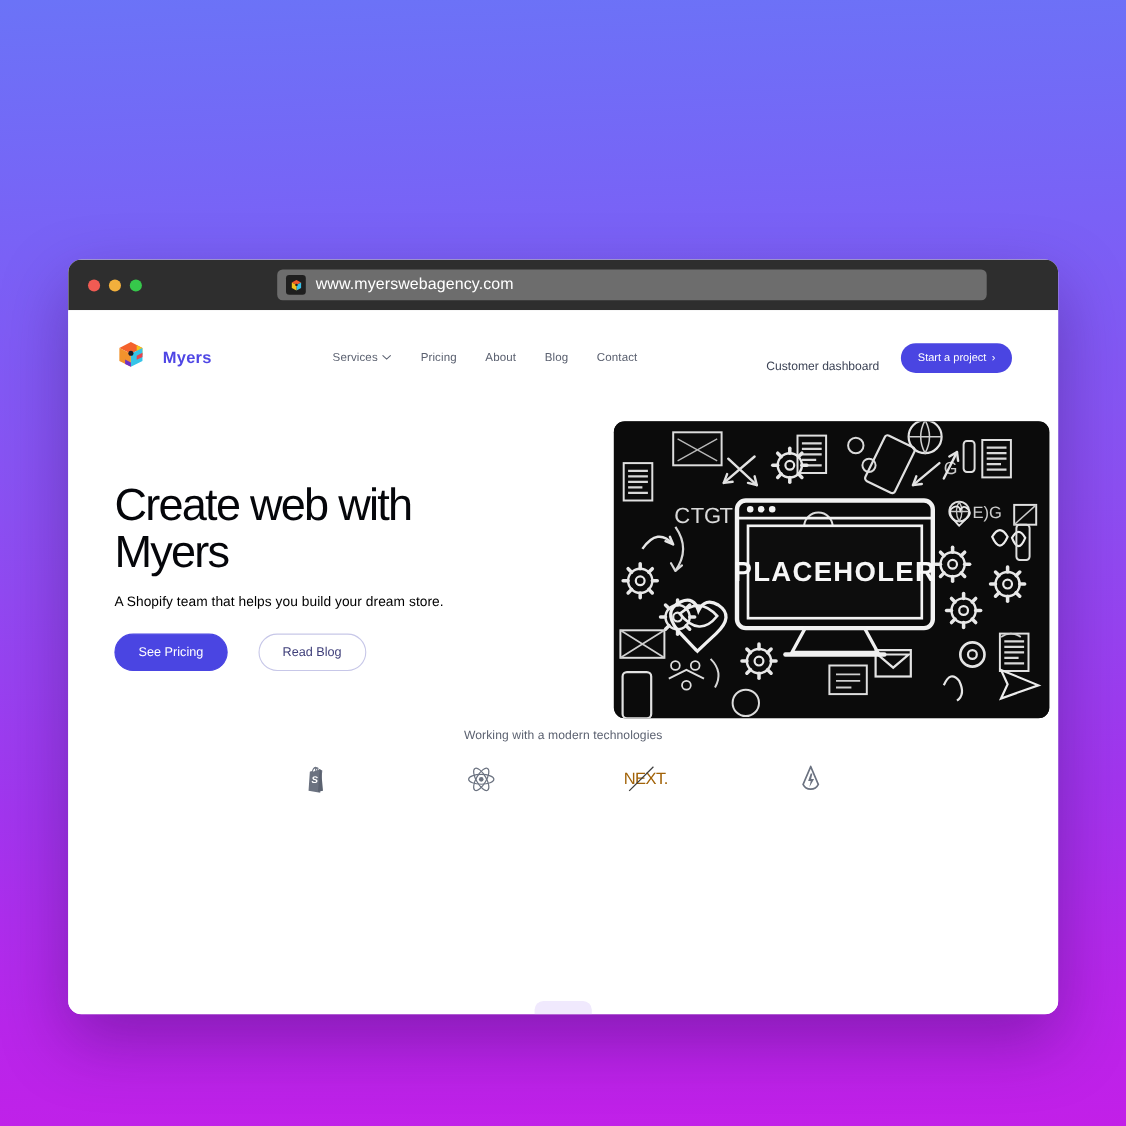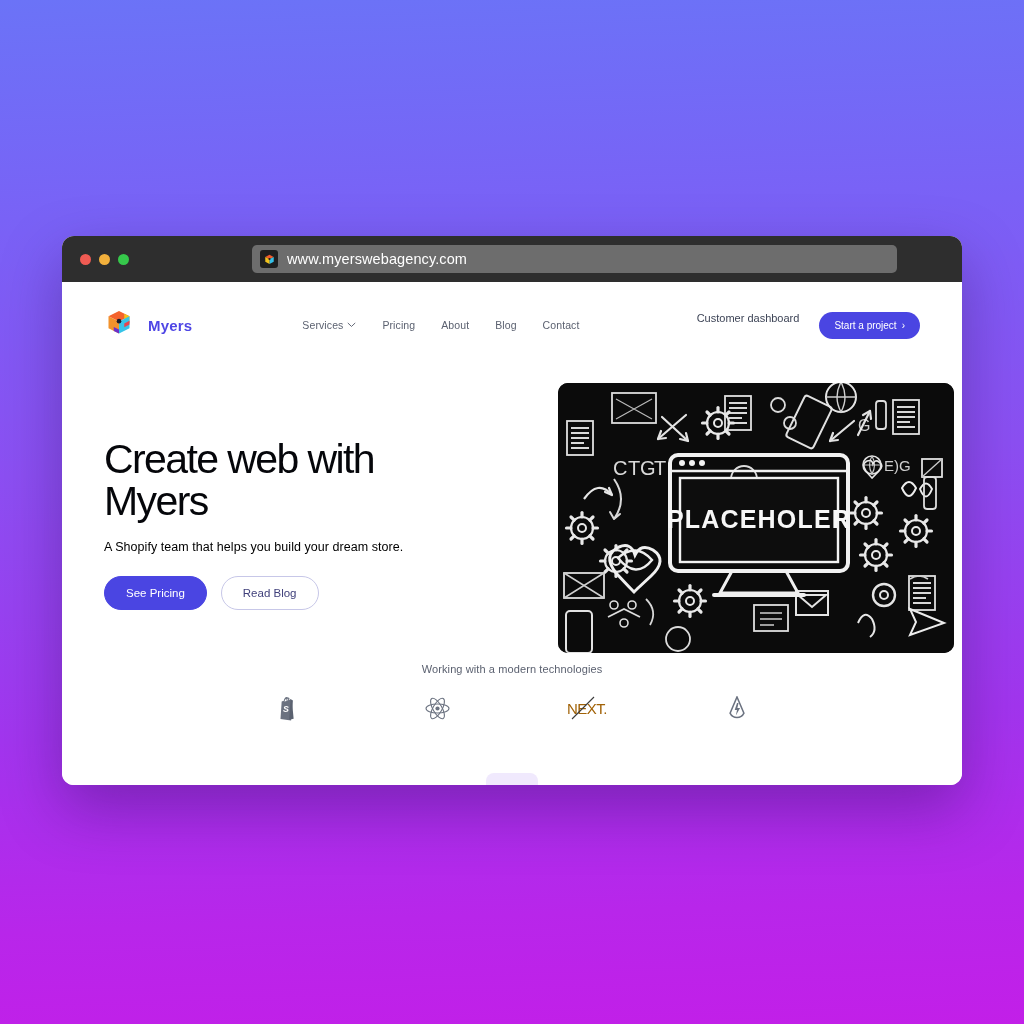--- a/index.html
+++ b/index.html
@@ -28,7 +28,7 @@
     left: 62px;
     top: 236px;
     width: 900px;
-    height: 549px;
+    height: 686px;
     border-radius: 12px;
     background: #ffffff;
     box-shadow: 0 24px 60px rgba(40, 10, 80, 0.35);

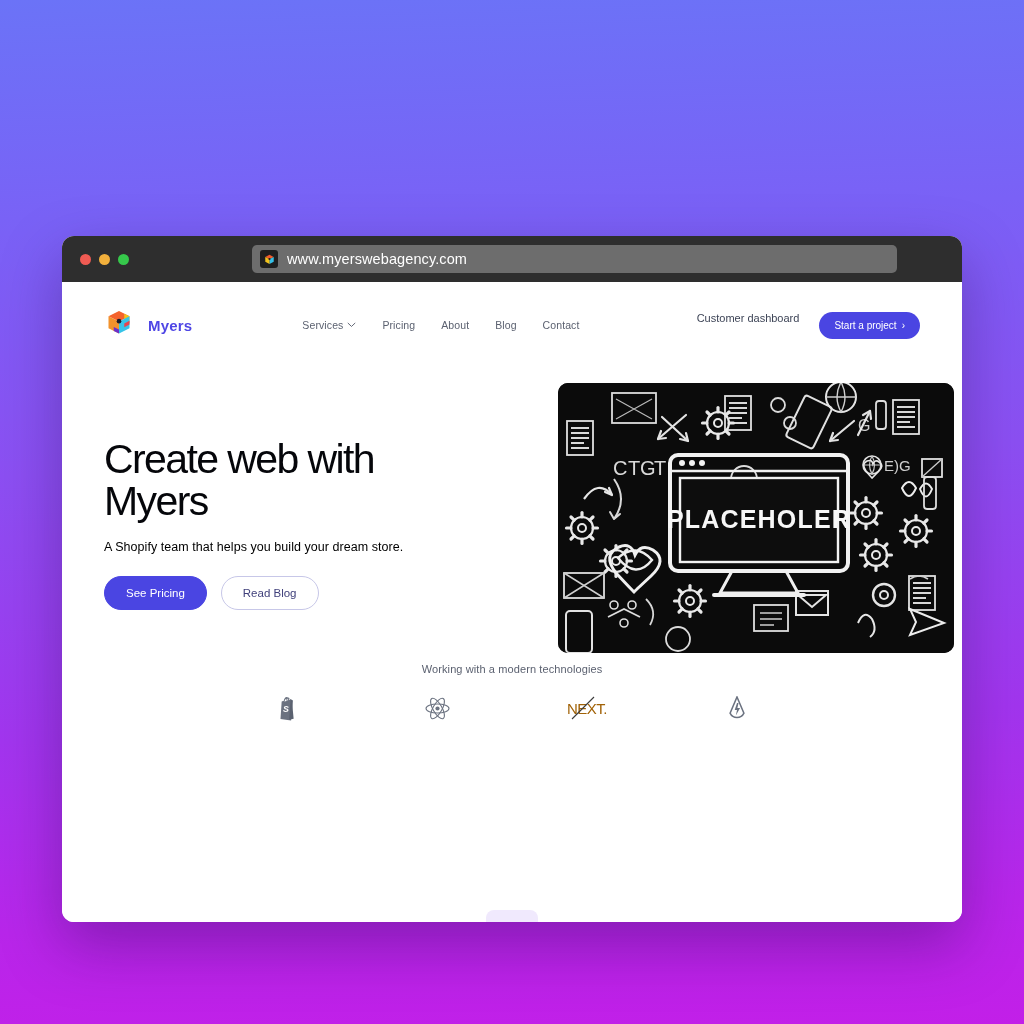--- a/index.html
+++ b/index.html
@@ -141,7 +141,7 @@
   .nav-right {
     margin-left: auto;
     display: flex;
-    align-items: flex-start;
+    align-items: flex-end;
     gap: 20px;
   }
   .dash-link {

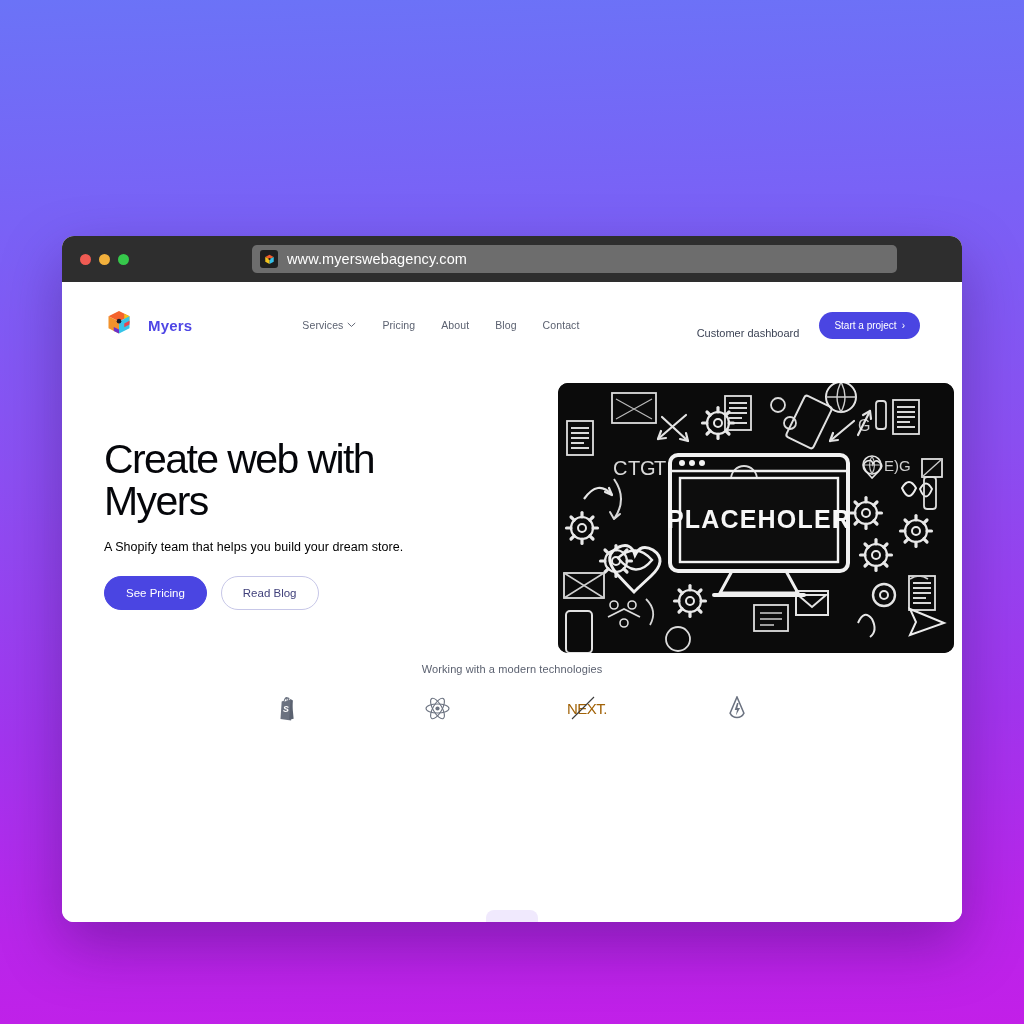--- a/index.html
+++ b/index.html
@@ -189,7 +189,7 @@
   .hero-actions {
     margin-top: 22px;
     display: flex;
-    gap: 14px;
+    gap: 28px;
     align-items: center;
   }
   .btn {

